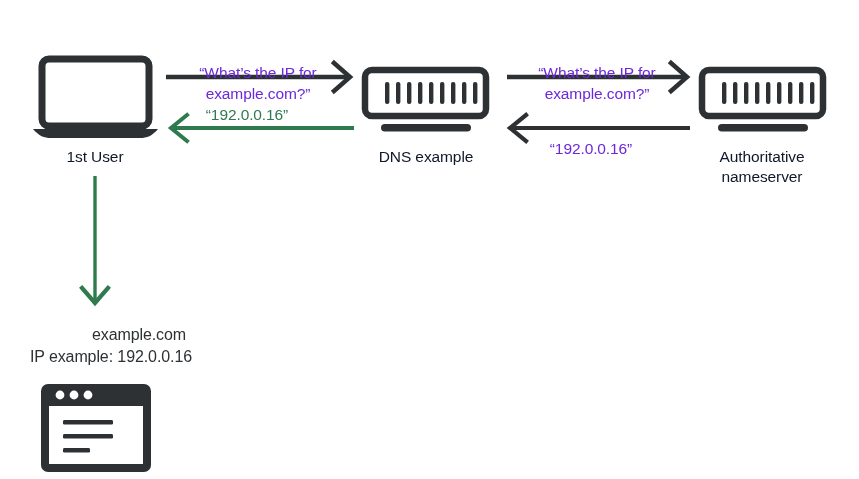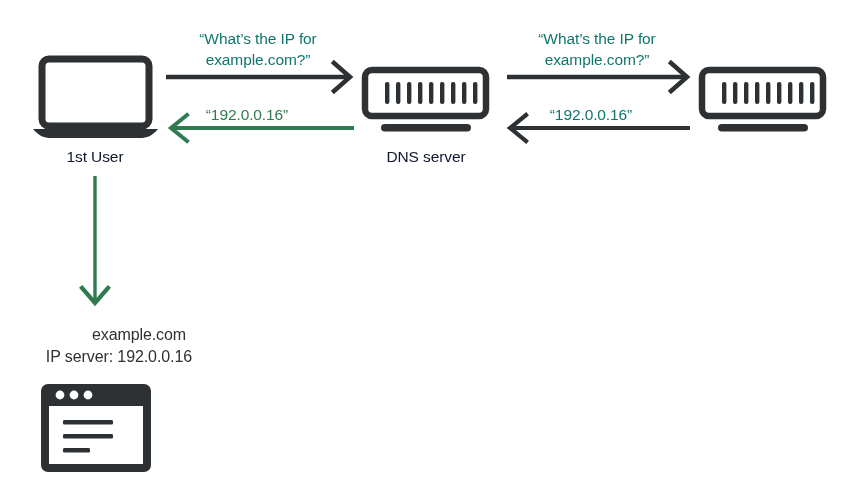--- a/index.html
+++ b/index.html
@@ -40,7 +40,7 @@
     letter-spacing: -0.1px;
     white-space: pre-line;
   }
-  .msg-dark { color: #0f766e; }
+  .msg-dark { color: #6d28d9; margin-top: 34px; }
   .msg-green { color: #2f7a4e; }
 
   .dest-label {

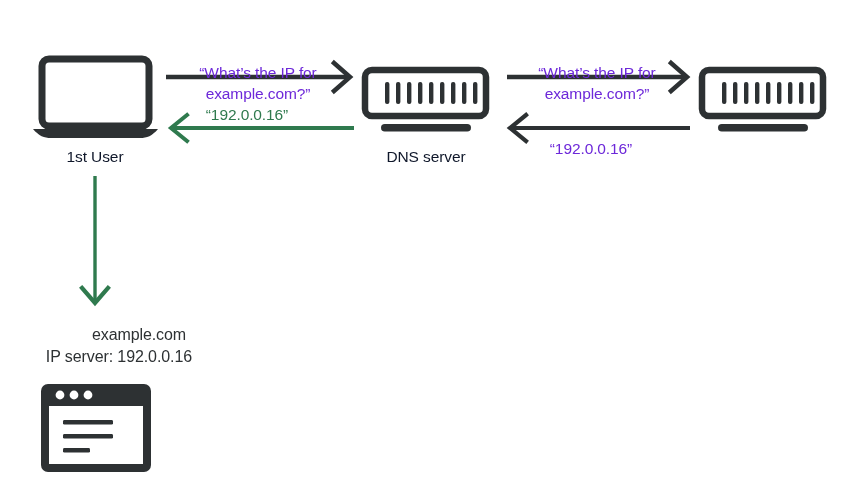--- a/index.html
+++ b/index.html
@@ -150,7 +150,7 @@
 
   <div class="node-label" style="left:25px; top:147px; width:140px;">1st User</div>
 
-  <div class="node-label" style="left:356px; top:147px; width:140px;">DNS server</div>
+  <div class="node-label" style="left:356px; top:147px; width:140px;">DNS example</div>
 
 
   <div class="msg-label msg-dark" style="left:158px; top:28px; width:200px;">“What’s the IP for

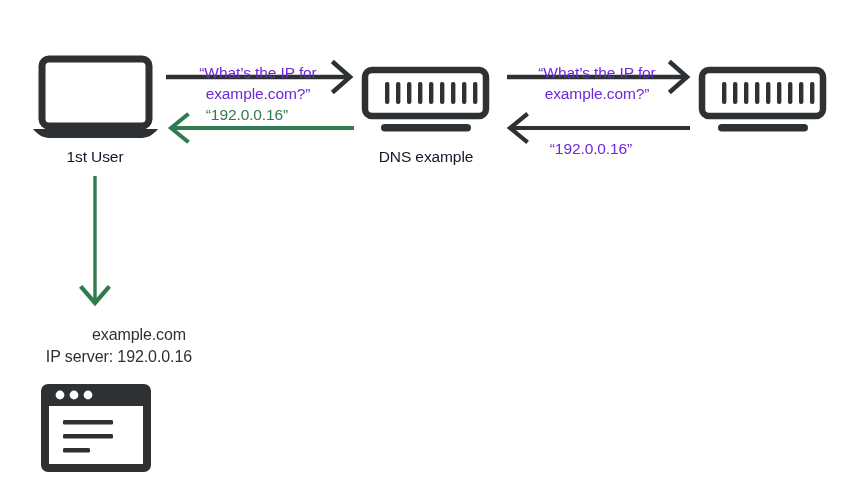--- a/index.html
+++ b/index.html
@@ -152,6 +152,8 @@
 
   <div class="node-label" style="left:356px; top:147px; width:140px;">DNS example</div>
 
+  <div class="node-label" style="left:682px; top:147px; width:160px;">Authoritative
+nameserver</div>
 
   <div class="msg-label msg-dark" style="left:158px; top:28px; width:200px;">“What’s the IP for
 example.com?”</div>

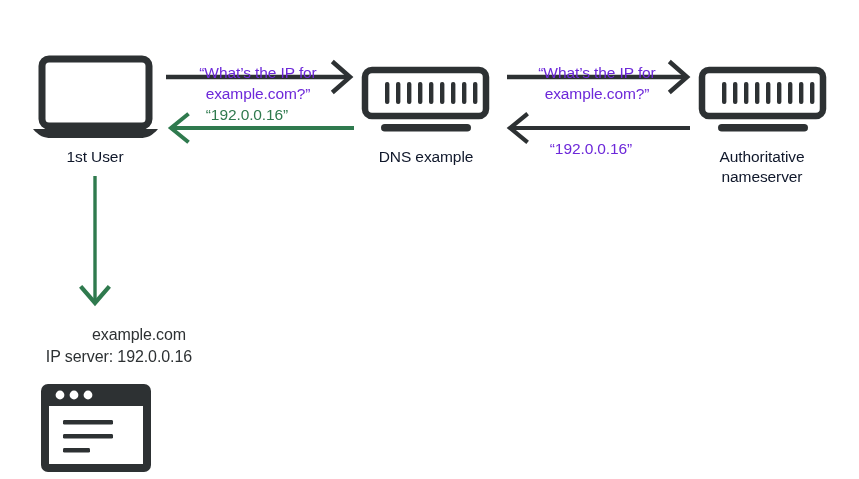--- a/index.html
+++ b/index.html
@@ -167,7 +167,7 @@
 
   <div class="dest-label" style="left:6px; top:324px; width:180px;">example.com</div>
 
-  <div class="dest-label" style="left:0px; top:346px; width:192px;">IP server: 192.0.0.16</div>
+  <div class="dest-label" style="left:0px; top:346px; width:192px;">IP example: 192.0.0.16</div>
 
 </div>
 

